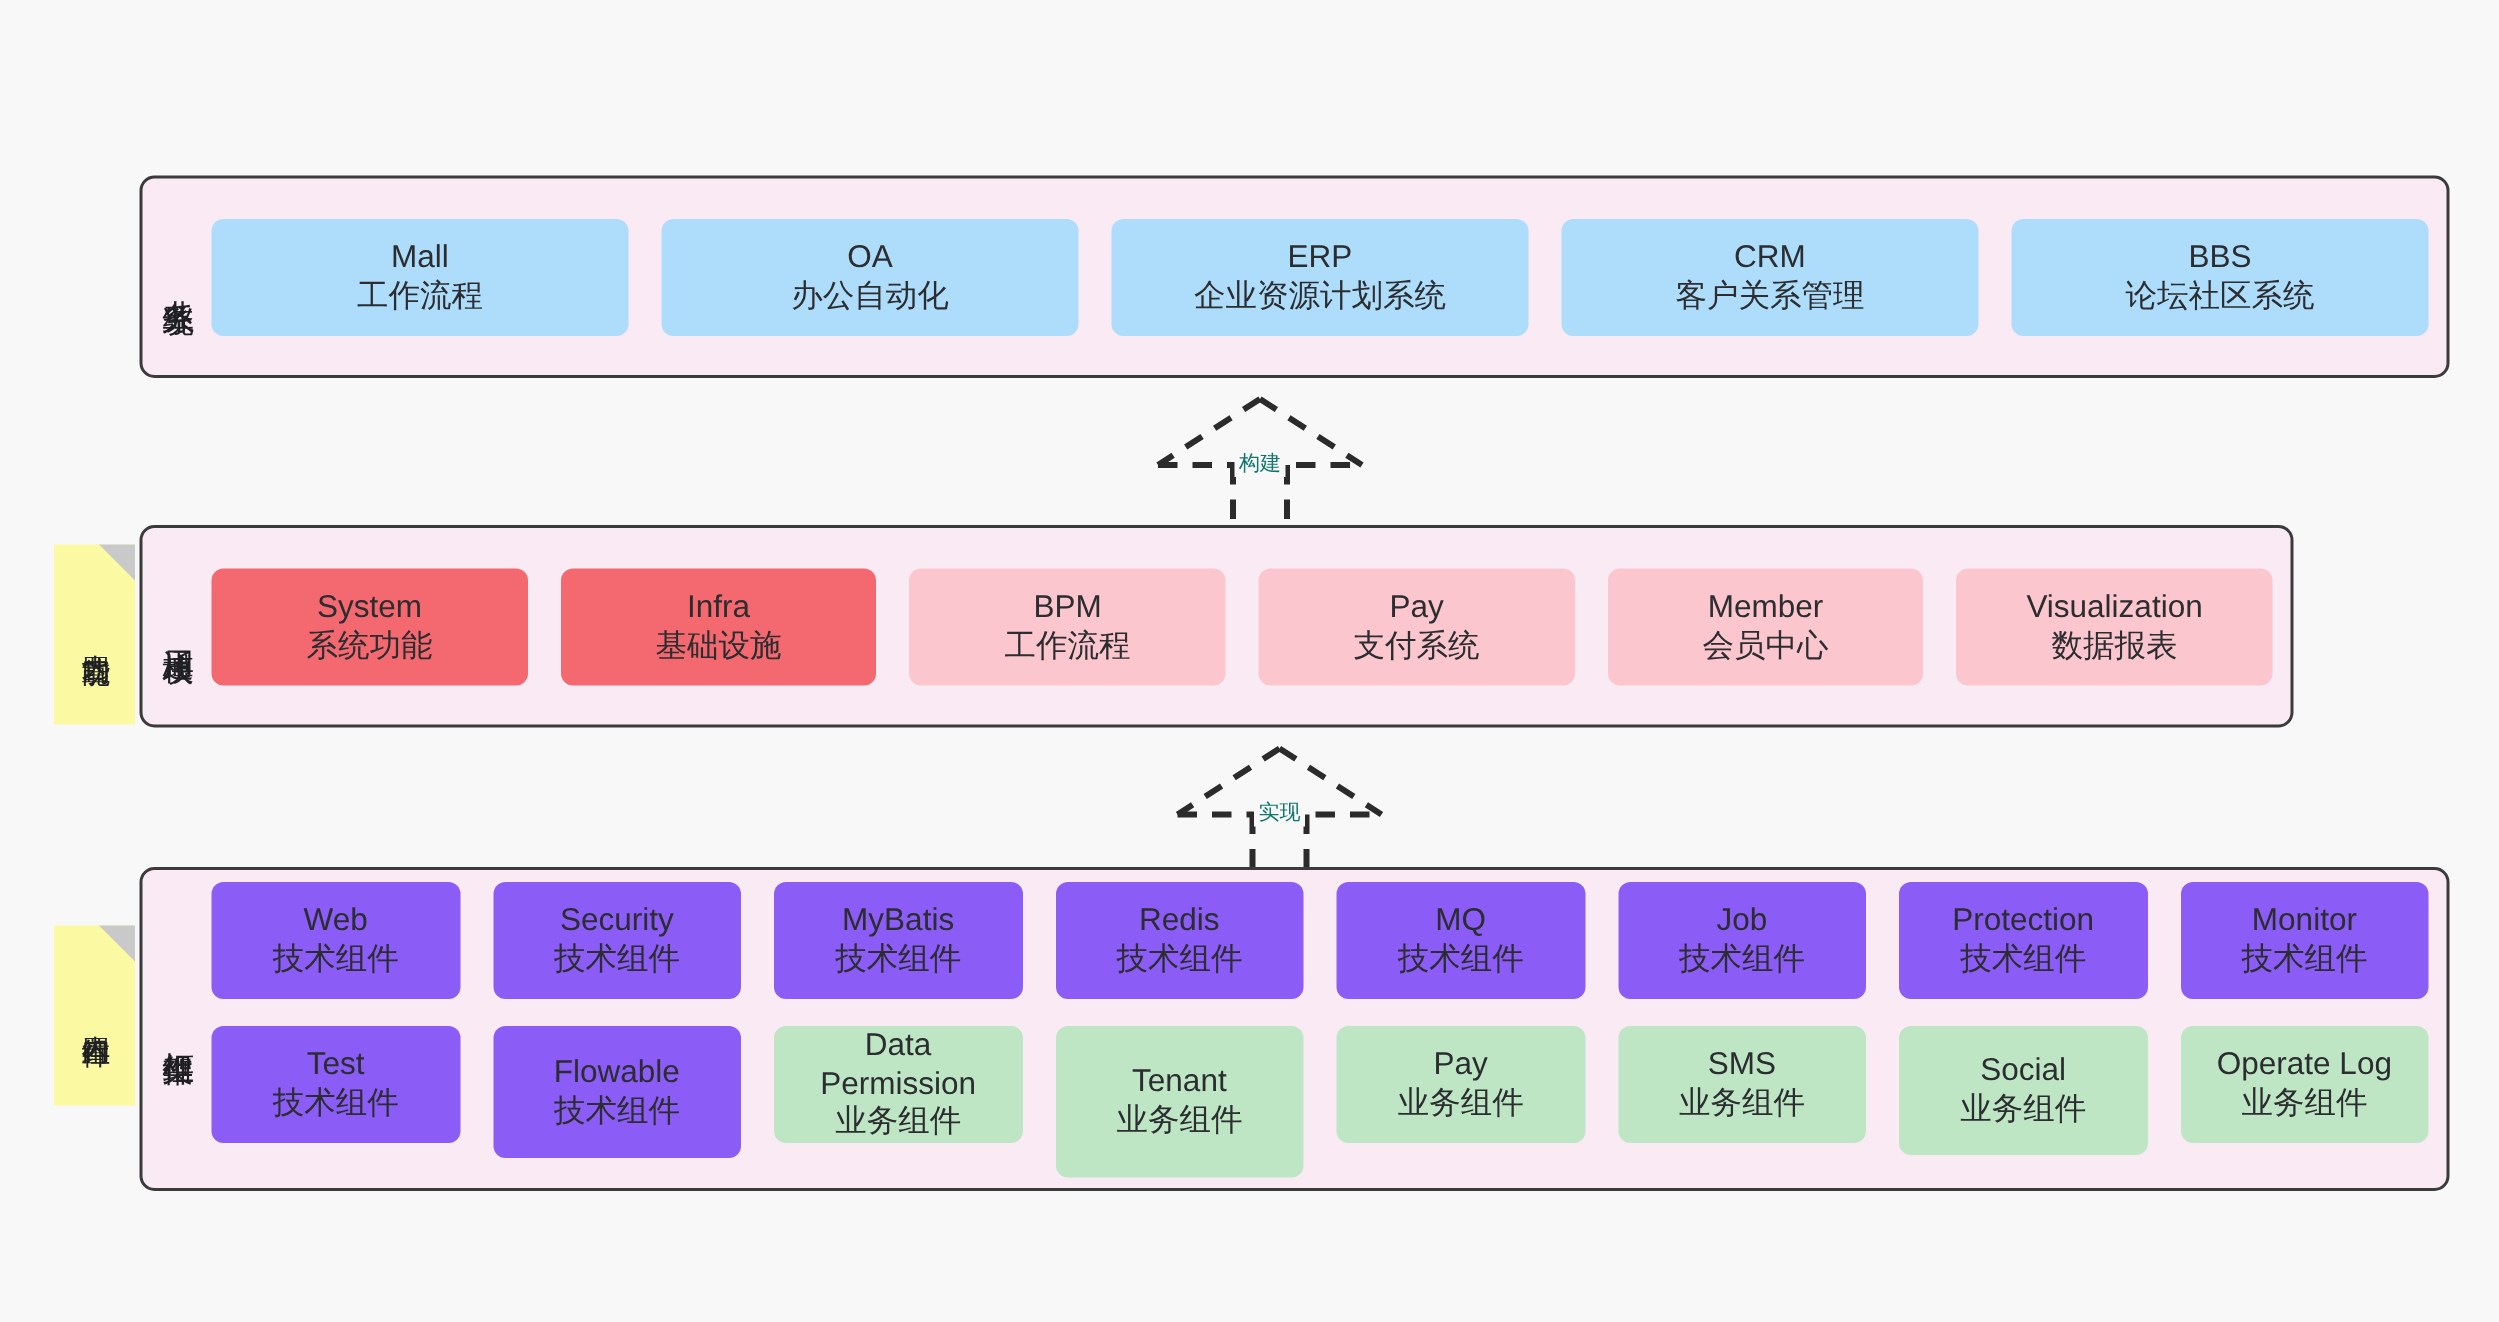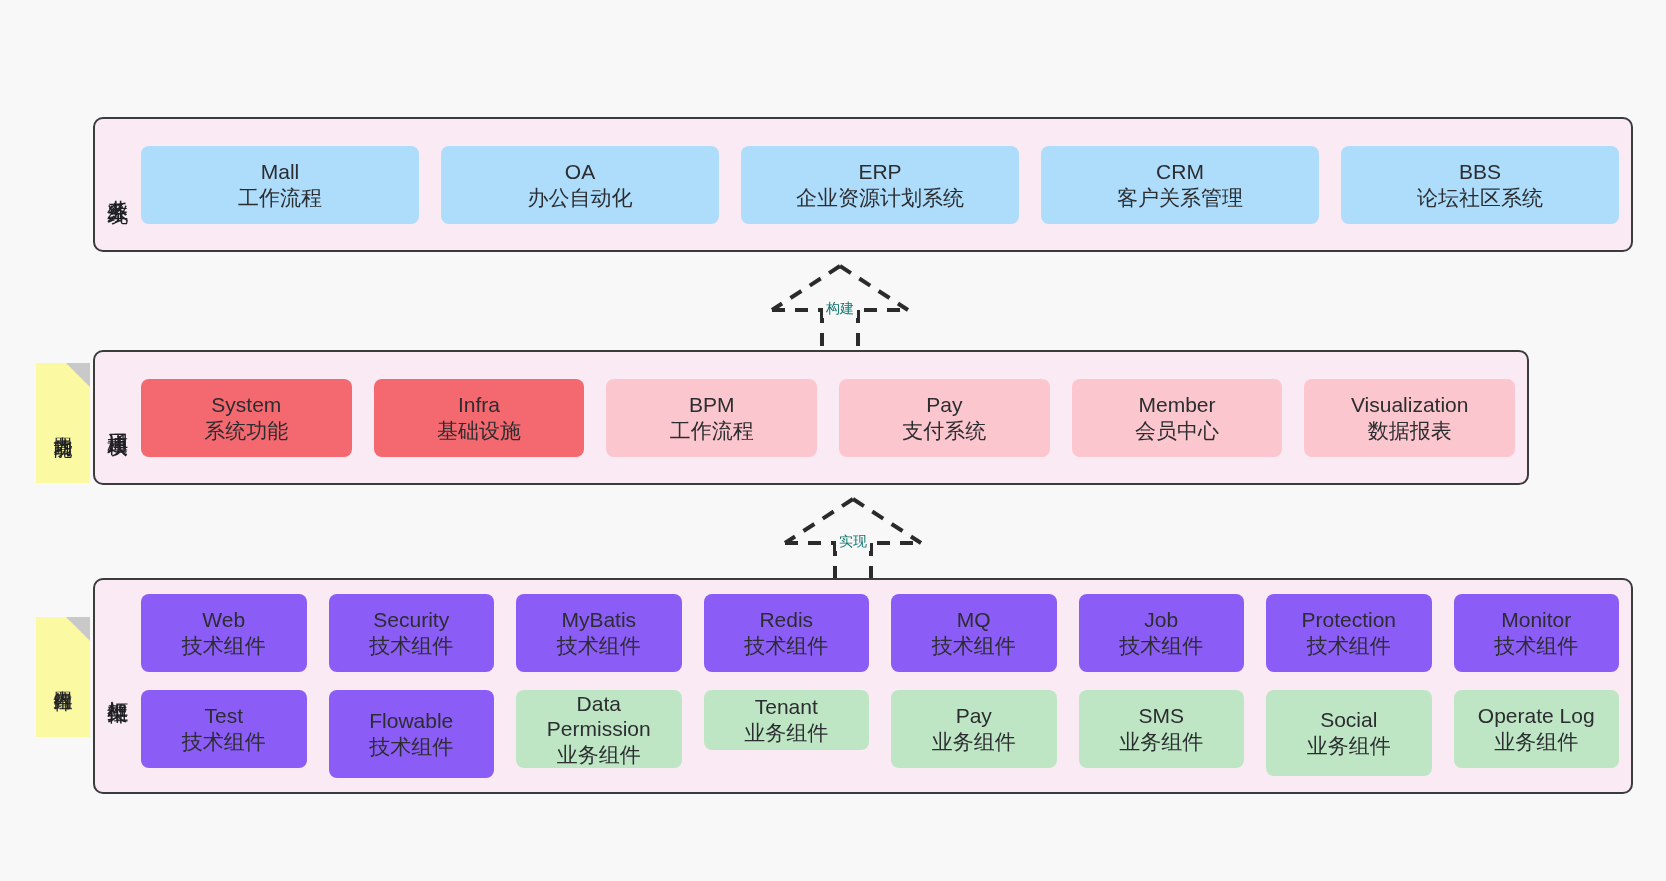--- a/index.html
+++ b/index.html
@@ -280,7 +280,7 @@
             <span class="t1">Data Permission</span>
             <span class="t2">业务组件</span>
           </div>
-          <div class="cell c-lightgreen" style="height: 60px;">
+          <div class="cell c-lightgreen" style="height: 101px;">
             <span class="t1">Tenant</span>
             <span class="t2">业务组件</span>
           </div>

